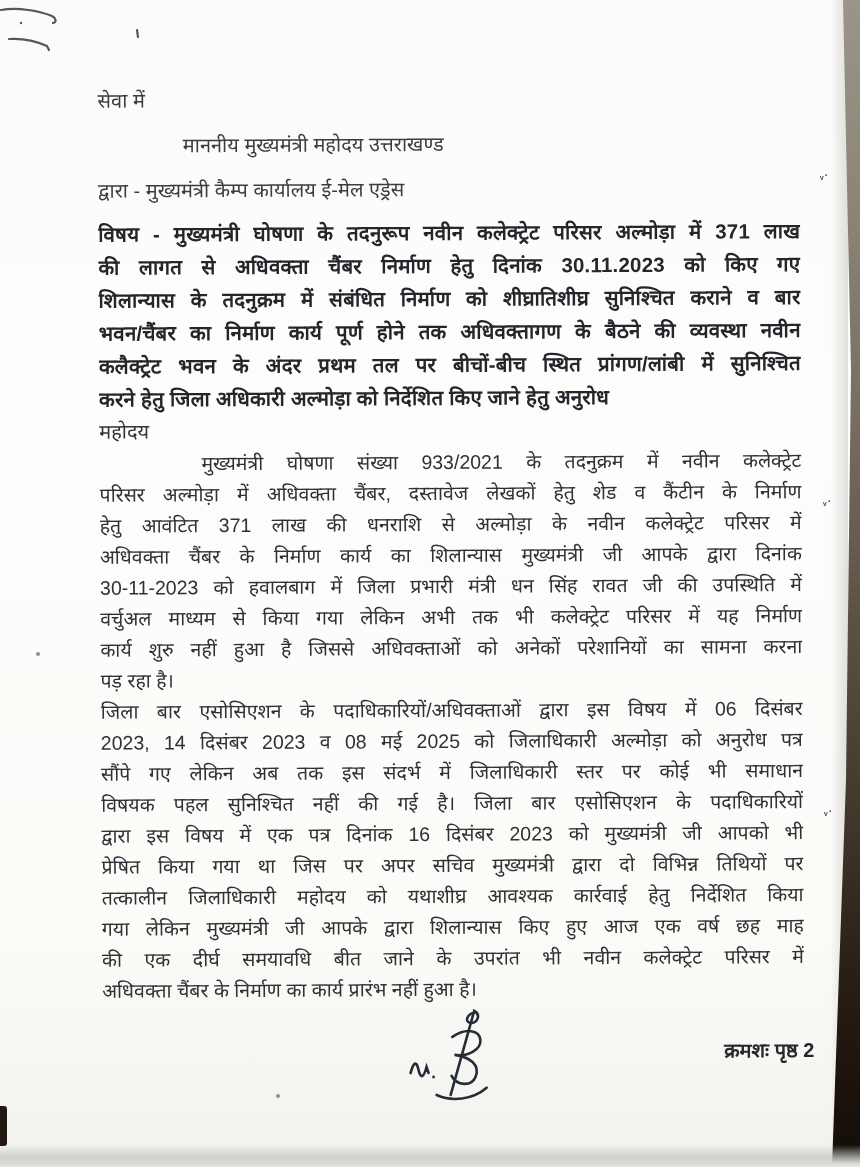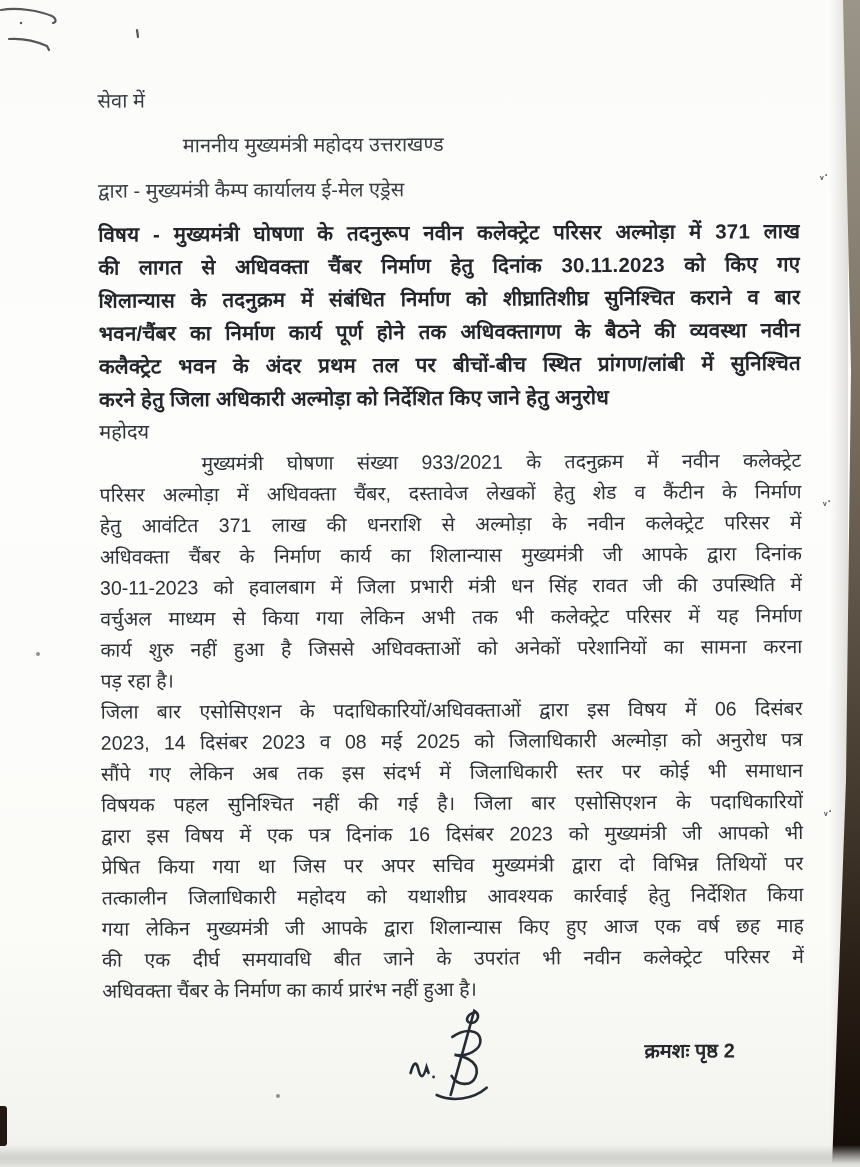--- a/index.html
+++ b/index.html
@@ -32,7 +32,7 @@
   .greeting{font-size:20px;color:#2f3237;}
   .cont-note{
     position:absolute;left:642px;top:1038px;width:170px;
-    font-size:20px;font-weight:700;color:#26282d;white-space:nowrap;
+    font-size:20px;font-weight:700;color:#26282d;white-space:nowrap;text-align:right;
   }
   .scan-edge{
     position:absolute;top:0;right:0;width:36px;height:1167px;

